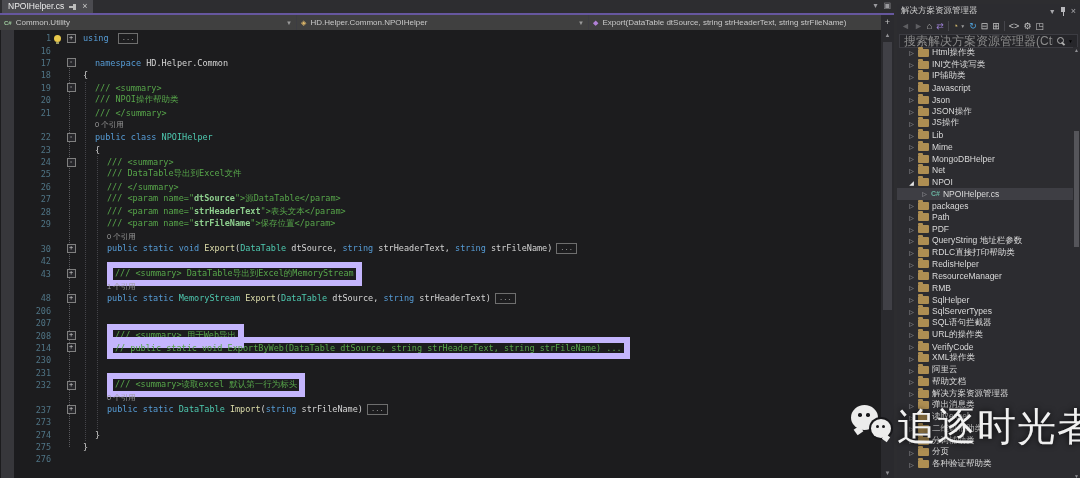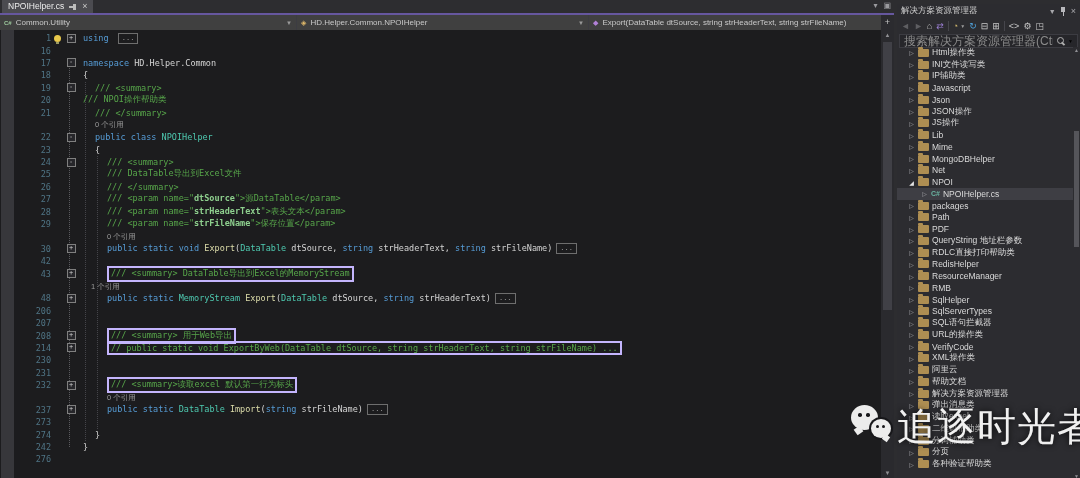--- a/index.html
+++ b/index.html
@@ -163,7 +163,7 @@
             <span class="foldcol">
               <span class="fbox">-</span>
             </span>
-            <span class="codecol"><span style="margin-left: 0px; text-align: right;"><span class="tk-kw">namespace</span><span class="tk-pl"> HD.Helper.Common</span></span></span>
+            <span class="codecol"><span style="margin-left: 12px; text-align: right;"><span class="tk-kw">namespace</span><span class="tk-pl"> HD.Helper.Common</span></span></span>
           </div>
           <div class="crow">
             <span class="ln">18</span>

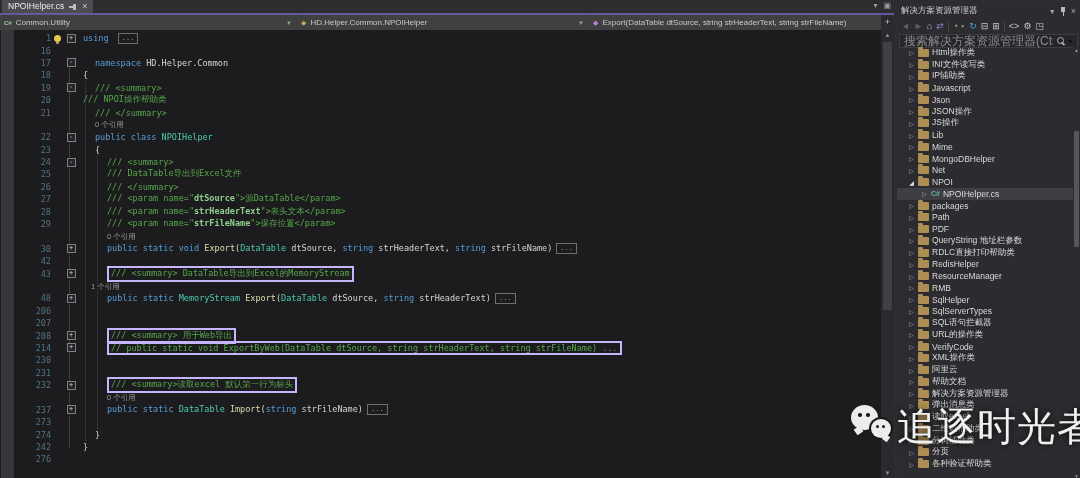--- a/index.html
+++ b/index.html
@@ -183,7 +183,7 @@
             <span class="ln">20</span>
             <span class="glyphcol"></span>
             <span class="foldcol"></span>
-            <span class="codecol"><span style=""><span class="tk-doc">/// NPOI操作帮助类</span></span></span>
+            <span class="codecol"><span style="margin-left: 12px;"><span class="tk-doc">/// NPOI操作帮助类</span></span></span>
           </div>
           <div class="crow">
             <span class="ln">21</span>

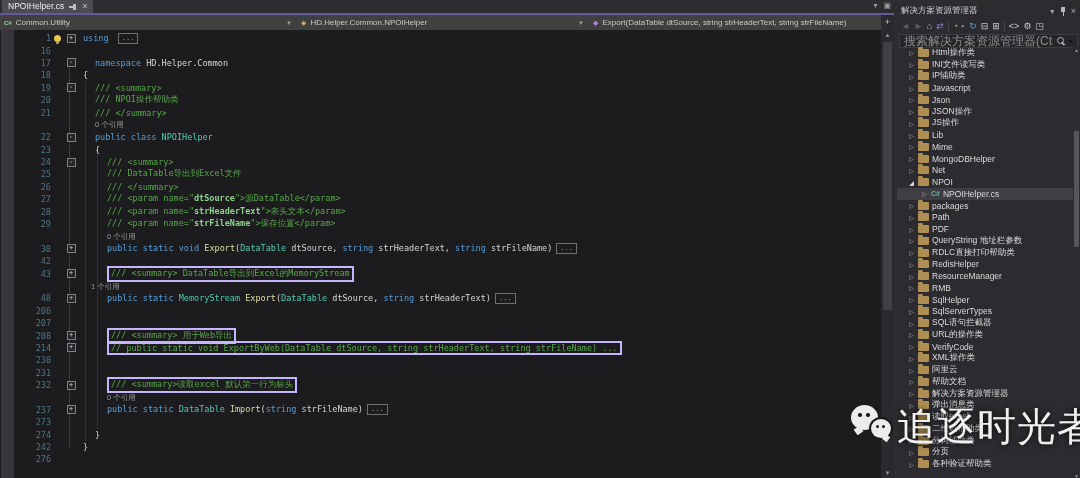--- a/index.html
+++ b/index.html
@@ -41,7 +41,7 @@
   .tk-kw{color:#569CD6}.tk-ty{color:#4EC9B0}.tk-me{color:#DCDCAA}.tk-pl{color:#D4D4D4}
   .tk-doc{color:#57A64A}.tk-cm{color:#57A64A}.tk-docb{color:#8ED08E;font-weight:bold}
   .lens{font:7.5px "Liberation Sans",sans-serif;color:#9B9B9B}
-  .linebox{border:2px solid #c4b5fd;padding:0 2px;display:inline-block}
+  .linebox{border:6px solid #c4b5fd;padding:0 2px;display:inline-block}
   .ebox{display:inline-block;border:1px solid #6E6E6E;color:#9A9A9A;font-size:7px;line-height:7px;
         padding:1px 3px;margin-left:4px;vertical-align:1px}
   .ovline{position:absolute;left:69px;top:33px;height:384px;border-left:1px dotted #5A5A5E;z-index:1}

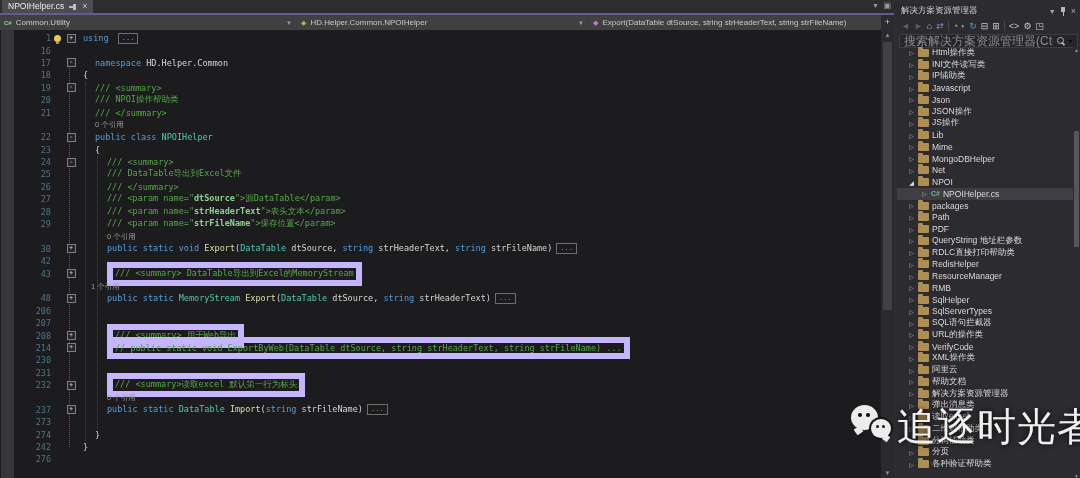--- a/index.html
+++ b/index.html
@@ -281,7 +281,7 @@
             <span class="ln"></span>
             <span class="glyphcol"></span>
             <span class="foldcol"></span>
-            <span class="codecol"><span class="lens" style="margin-left: 8px;">1 个引用</span></span>
+            <span class="codecol"><span class="lens" style="margin-left: 24px;">1 个引用</span></span>
           </div>
           <div class="crow">
             <span class="ln">48</span>

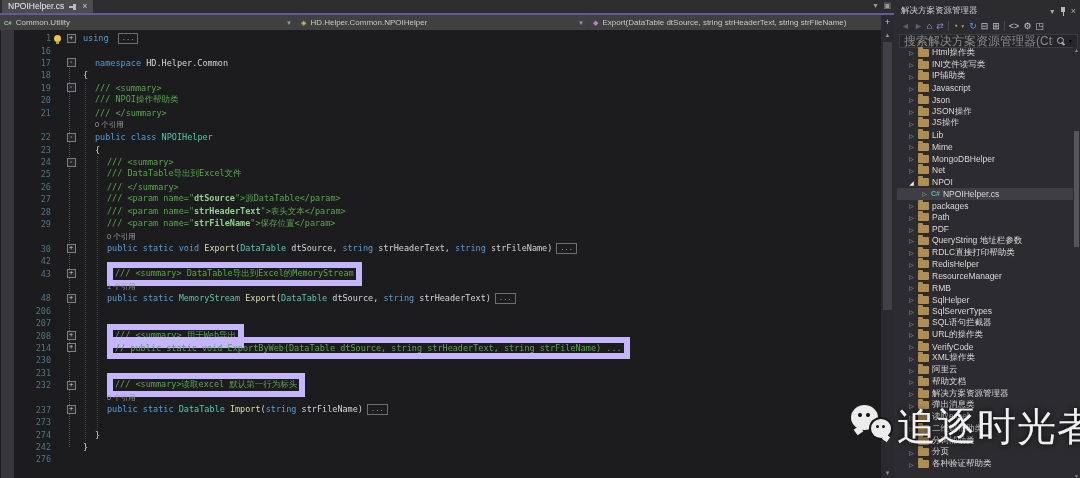--- a/index.html
+++ b/index.html
@@ -366,7 +366,7 @@
             <span class="codecol"><span style="margin-left: 12px;"><span class="tk-pl">}</span></span></span>
           </div>
           <div class="crow">
-            <span class="ln">242</span>
+            <span class="ln">275</span>
             <span class="glyphcol"></span>
             <span class="foldcol"></span>
             <span class="codecol"><span style="margin-left: 0px;"><span class="tk-pl">}</span></span></span>

